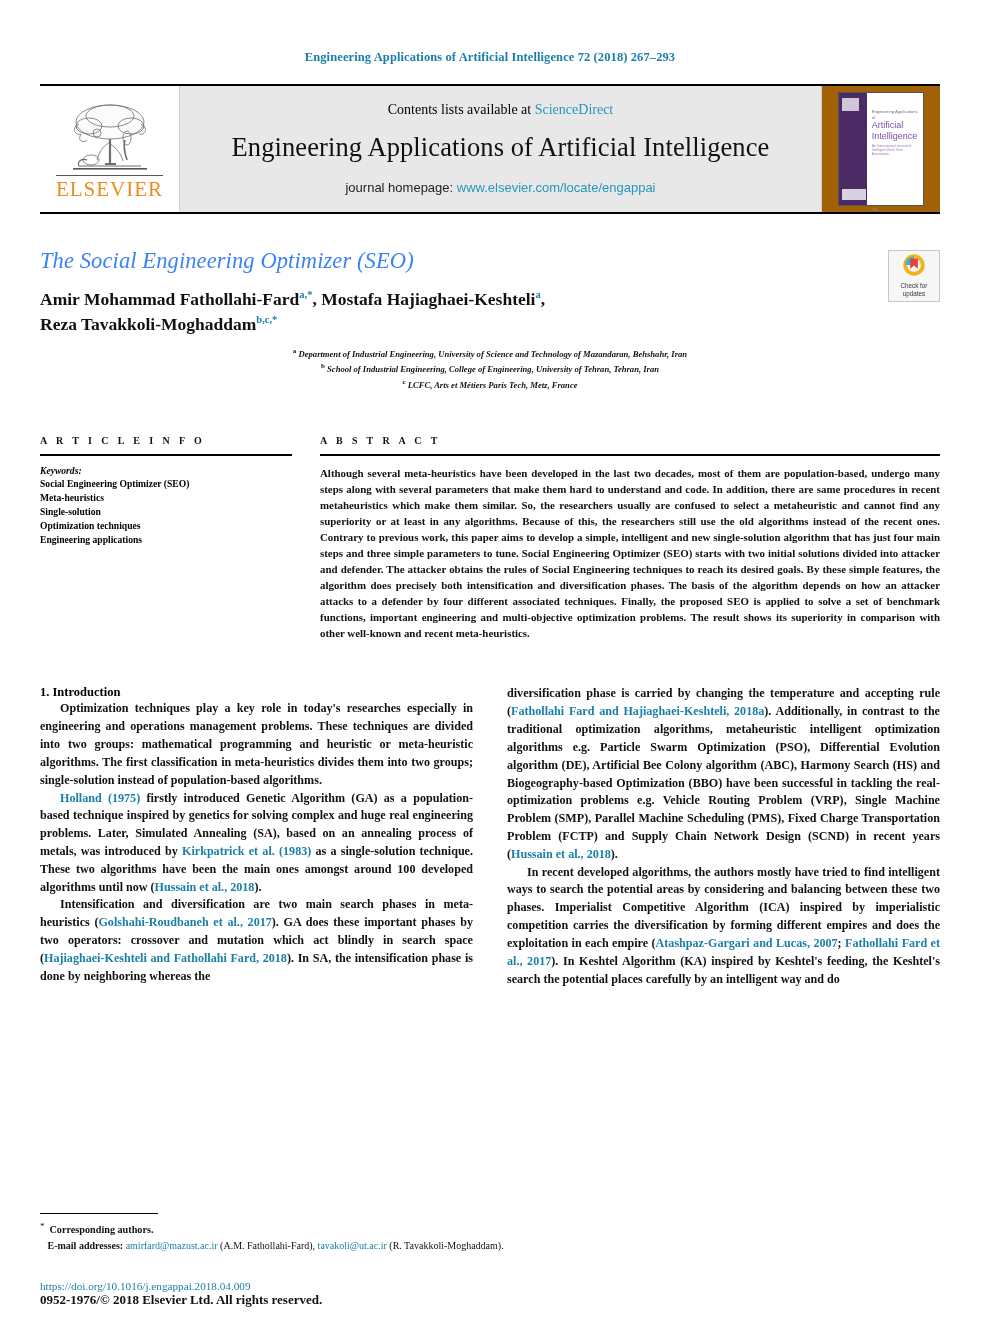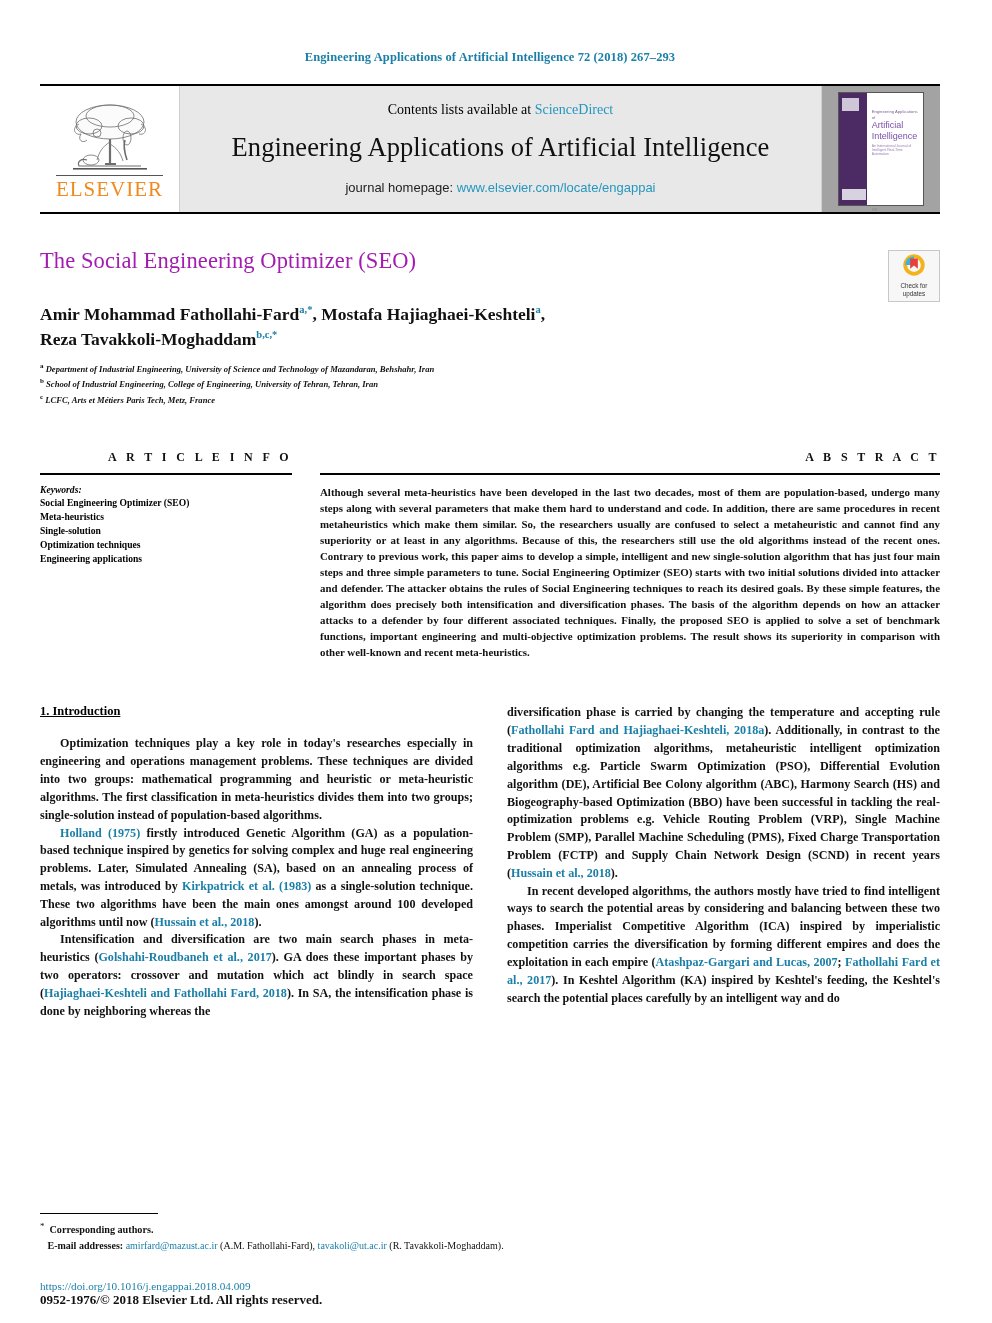--- a/index.html
+++ b/index.html
@@ -96,7 +96,7 @@
   .mast-cover {
     flex: 0 0 118px;
     width: 118px;
-    background: #a3a3a3;
+    background: #a16207;
     display: flex;
     align-items: center;
     justify-content: center;

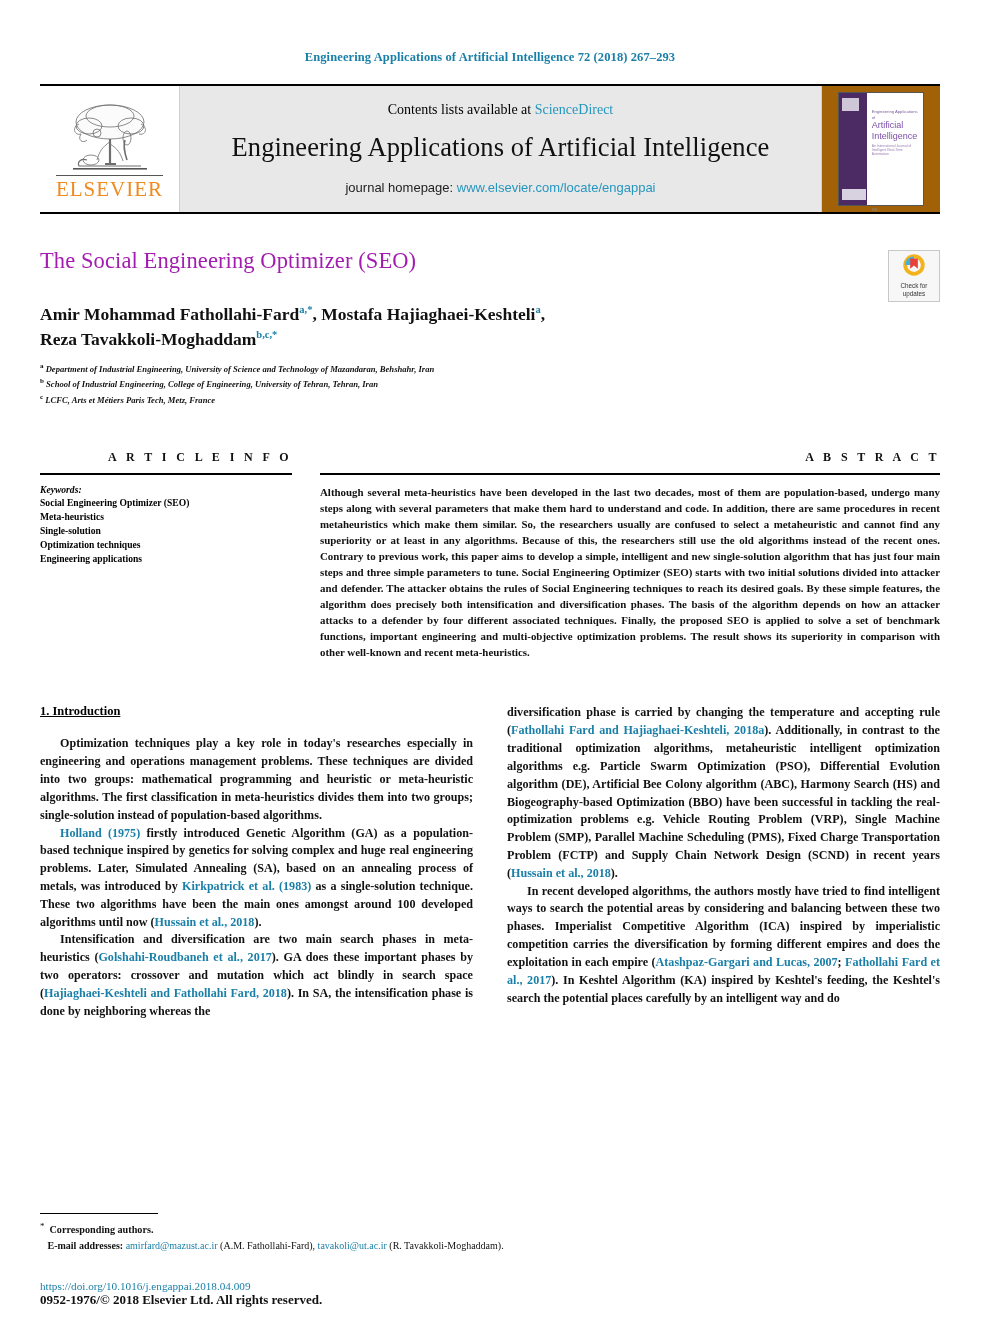--- a/index.html
+++ b/index.html
@@ -140,9 +140,10 @@
   .title-area { margin-top: 34px; position: relative; }
   .paper-title {
     font-size: 22.5px;
-    color: #a21caf;
+    color: #3b82f6;
     letter-spacing: .1px;
-    margin-bottom: 28px;
+    margin-bottom: 13px;
+    font-style: italic;
   }
   .authors {
     font-size: 17.5px;

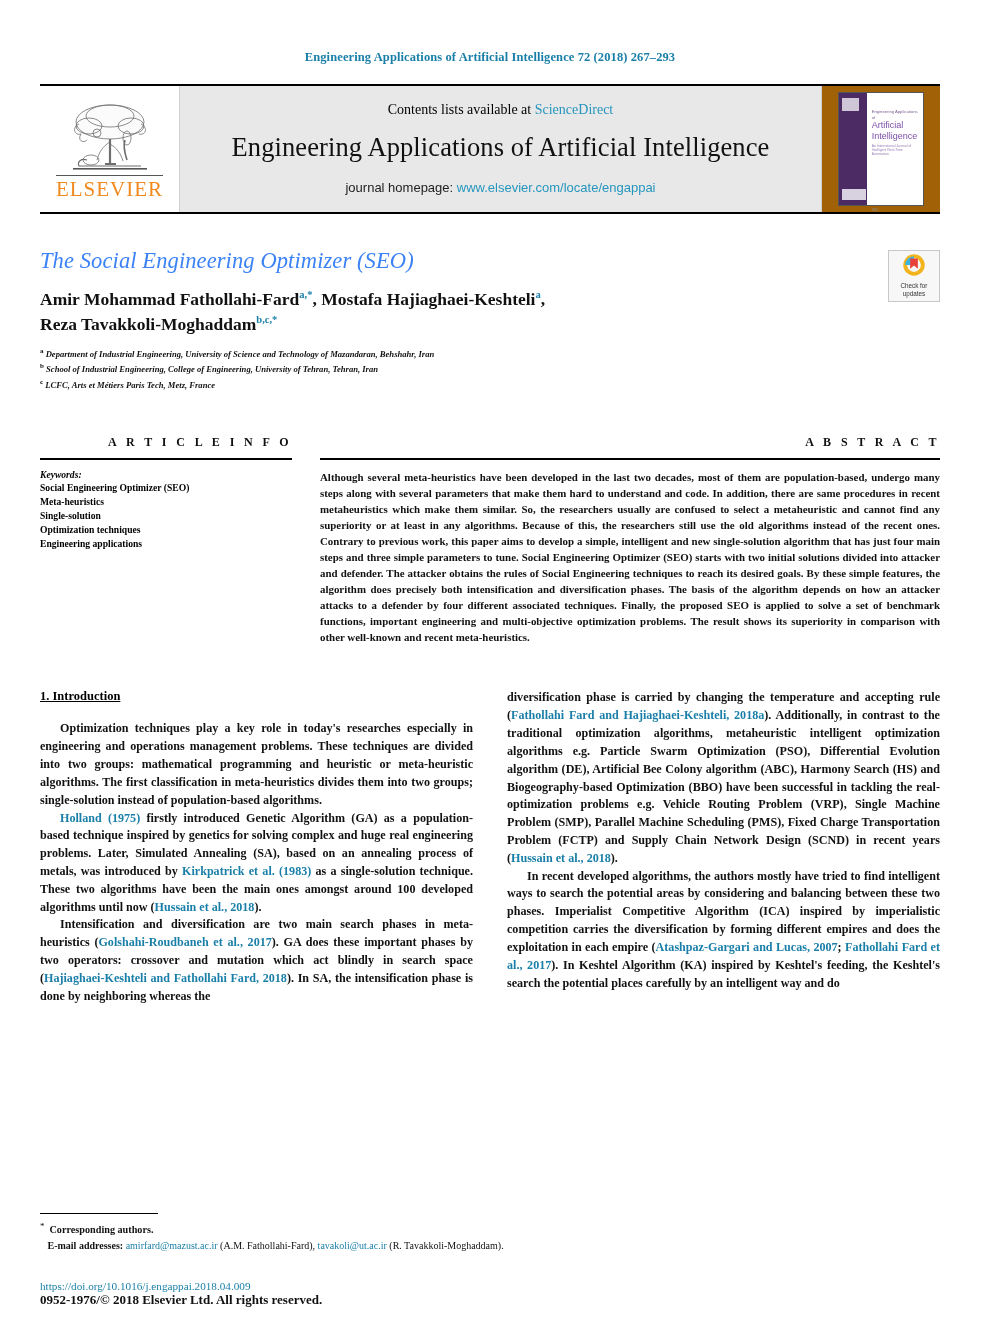--- a/index.html
+++ b/index.html
@@ -154,7 +154,7 @@
   }
   .authors sup { color:#1a7fa8; font-size: 10.5px; font-weight: bold; }
   .authors .star { color:#1a7fa8; }
-  .affils { margin-top: 9px; }
+  .affils { margin-top: 9px; text-align: center; }
   .affil {
     font-size: 8.6px;
     font-style: italic;

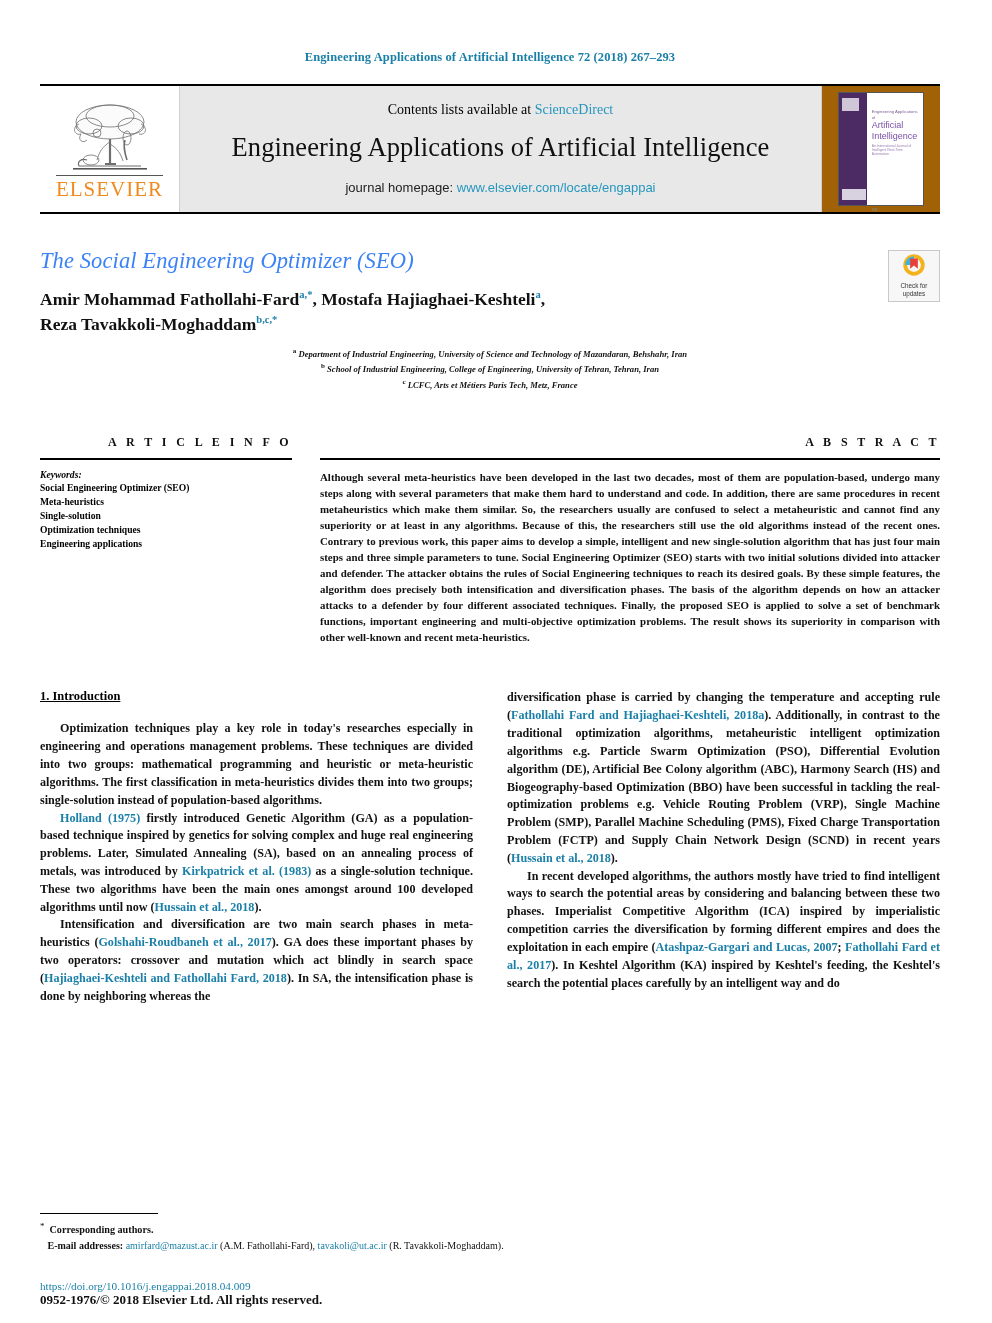--- a/index.html
+++ b/index.html
@@ -195,12 +195,11 @@
   .col-info { flex: 0 0 252px; width: 252px; }
   .col-abstract { flex: 1 1 auto; }
   .sec-head {
-    font-size: 12px;
+    font-size: 10px;
     font-weight: bold;
     letter-spacing: 3.4px;
     color: #111;
     font-family: "Liberation Serif", serif;
-    text-align: right;
   }
   .rule-thick { border-bottom: 2px solid #000; margin-top: 8px; }
   .kw-block { margin-top: 9px; }

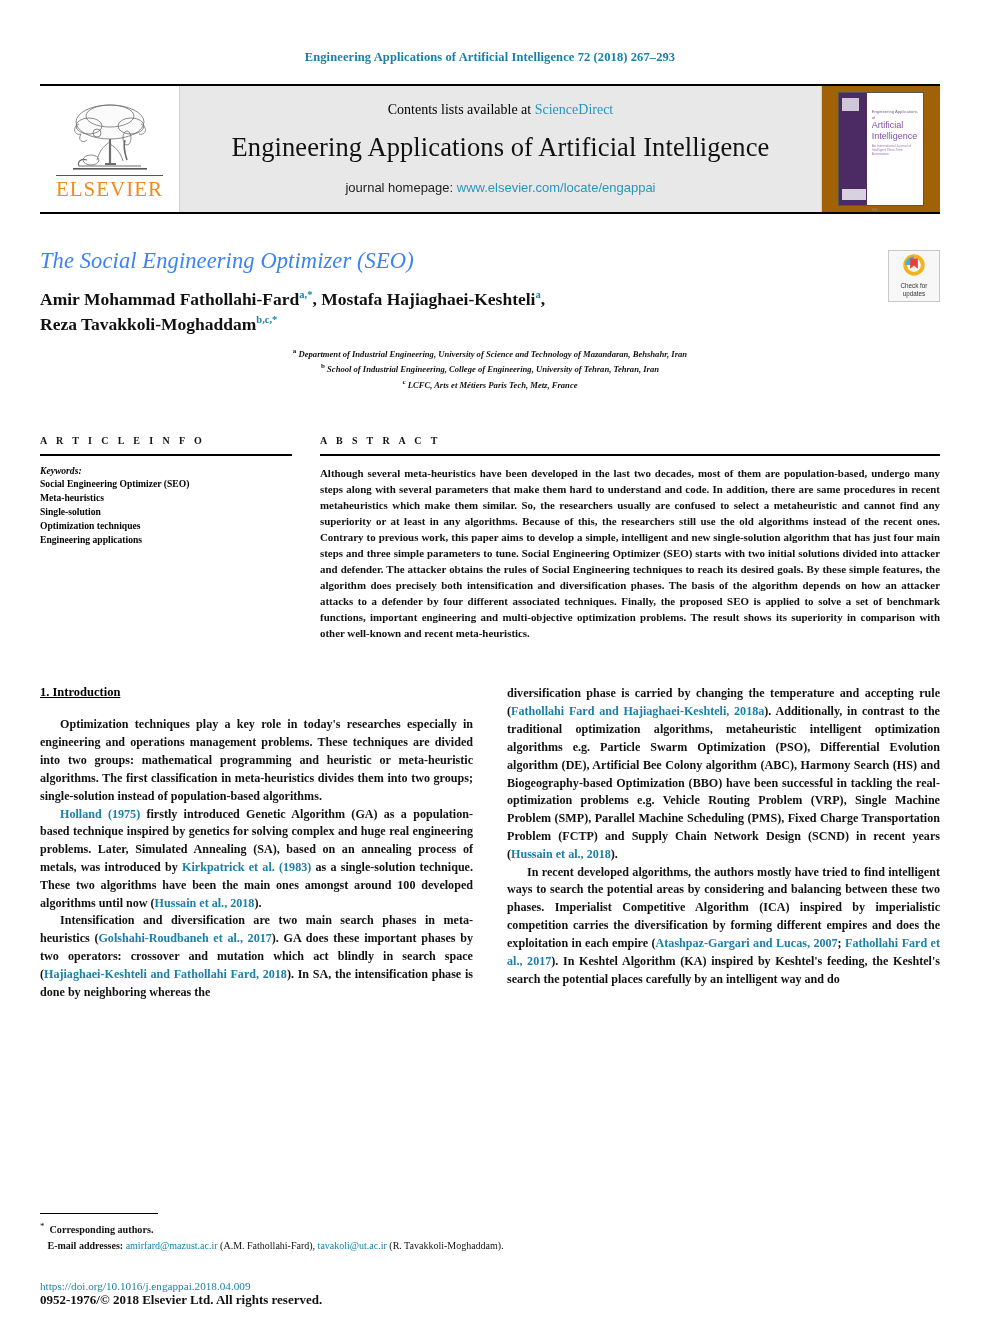--- a/index.html
+++ b/index.html
@@ -227,8 +227,6 @@
   .sec-title {
     font-size: 12.5px;
     font-weight: bold;
-    margin-bottom: 16px;
-    text-decoration: underline;
   }
   .para {
     font-size: 12.1px;

